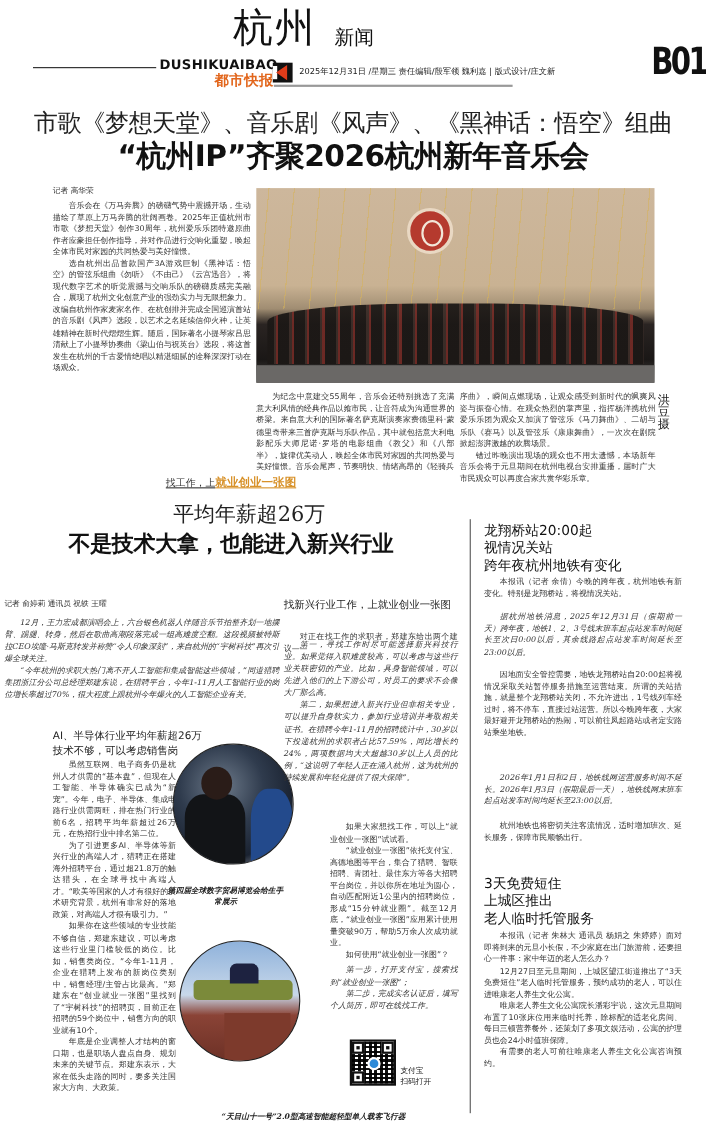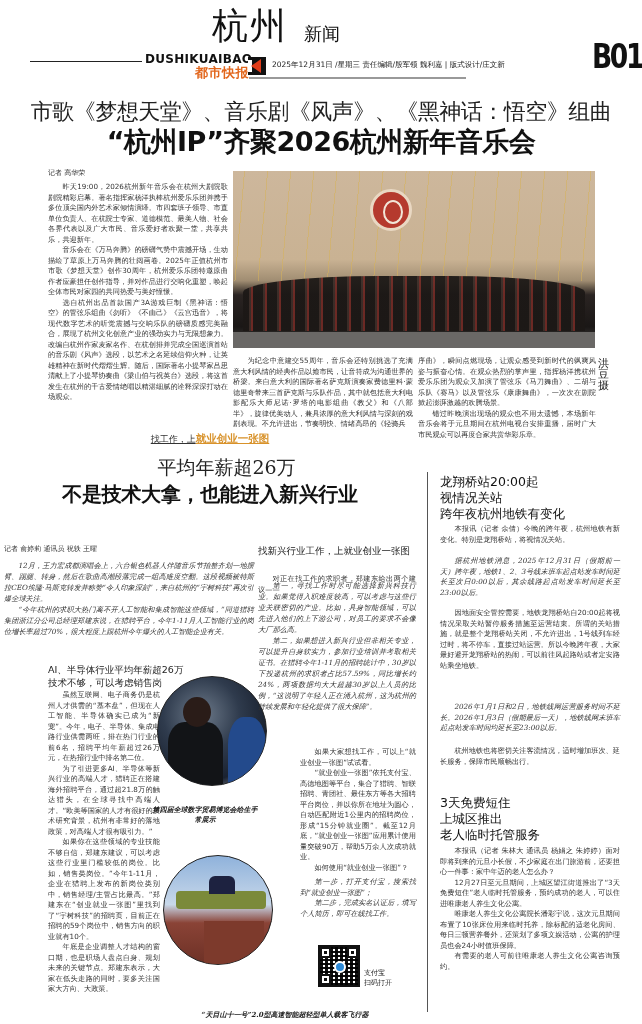--- a/index.html
+++ b/index.html
@@ -87,7 +87,6 @@
 <div class="abs byline" style="left:48px;top:168px;">记者 高华荣</div>
 
 <div class="abs col" style="left:48px;top:182px;width:180px;">
-  <p>昨天19:00，2026杭州新年音乐会在杭州大剧院歌剧院精彩启幕。著名指挥家杨洋执棒杭州爱乐乐团并携手多位顶尖国内外艺术家倾情演绎。市四套班子领导、市直单位负责人、在杭院士专家、道德模范、最美人物、社会各界代表以及广大市民、音乐爱好者欢聚一堂，共享共乐，共迎新年。</p>
   <p>音乐会在《万马奔腾》的磅礴气势中震撼开场，生动描绘了草原上万马奔腾的壮阔画卷。2025年正值杭州市市歌《梦想天堂》创作30周年，杭州爱乐乐团特邀原曲作者应豪担任创作指导，并对作品进行交响化重塑，唤起全体市民对家园的共同热爱与美好憧憬。</p>
   <p>选自杭州出品首款国产3A游戏巨制《黑神话：悟空》的管弦乐组曲《勿听》《不由己》《云宫迅音》，将现代数字艺术的听觉震撼与交响乐队的磅礴质感完美融合，展现了杭州文化创意产业的强劲实力与无限想象力。改编自杭州作家麦家名作、在杭创排并完成全国巡演首站的音乐剧《风声》选段，以艺术之名延续信仰火种，让英雄精神在新时代熠熠生辉。随后，国际著名小提琴家吕思清献上了小提琴协奏曲《梁山伯与祝英台》选段，将这首发生在杭州的千古爱情绝唱以精湛细腻的诠释深深打动在场观众。</p>
 </div>

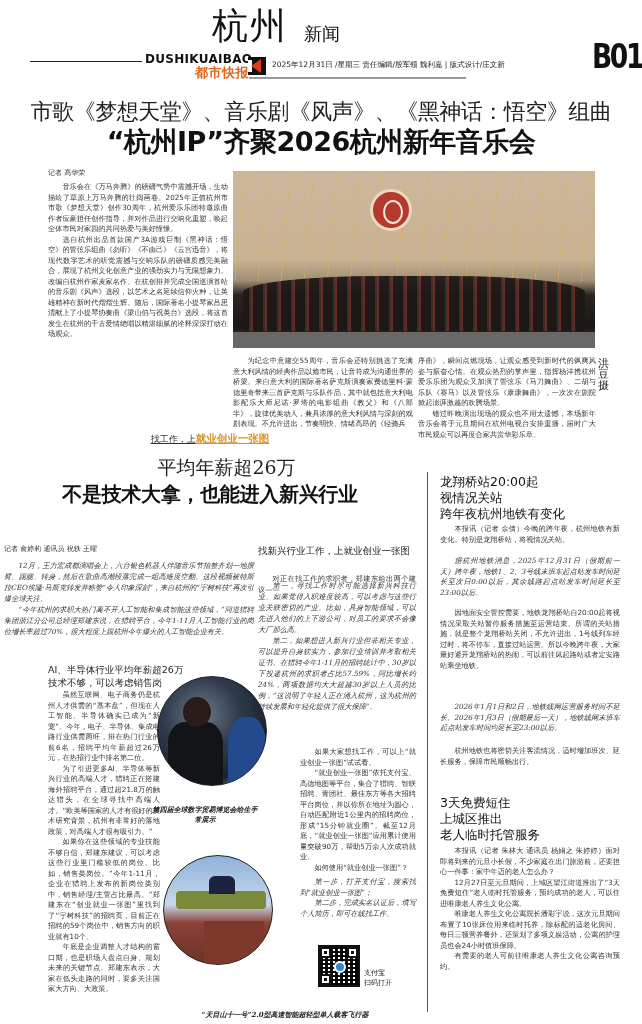--- a/index.html
+++ b/index.html
@@ -100,7 +100,7 @@
 <div class="abs credit">洪豆摄</div>
 
 <div class="abs col" style="left:233px;top:356px;width:180px;">
-  <p>为纪念中意建交55周年，音乐会还特别挑选了充满意大利风情的经典作品以飨市民，让音符成为沟通世界的桥梁。来自意大利的国际著名萨克斯演奏家费德里科·蒙德里奇带来三首萨克斯与乐队作品，其中就包括意大利电影配乐大师尼诺·罗塔的电影组曲《教父》和《八部半》，旋律优美动人，兼具浓厚的意大利风情与深刻的戏剧表现。不允许进出，节奏明快、情绪高昂的《轻骑兵</p>
+  <p>为纪念中意建交55周年，音乐会还特别挑选了充满意大利风情的经典作品以飨市民，让音符成为沟通世界的桥梁。来自意大利的国际著名萨克斯演奏家费德里科·蒙德里奇带来三首萨克斯与乐队作品，其中就包括意大利电影配乐大师尼诺·罗塔的电影组曲《教父》和《八部半》，旋律优美动人，唤起全体市民对家园的共同热爱与美好憧憬。音乐会尾声，节奏明快、情绪高昂的《轻骑兵</p>
 </div>
 <div class="abs col" style="left:418px;top:356px;width:178px;">
   <p style="text-indent:0">序曲》，瞬间点燃现场，让观众感受到新时代的飒爽风姿与振奋心情。在观众热烈的掌声里，指挥杨洋携杭州爱乐乐团为观众又加演了管弦乐《马刀舞曲》、二胡与乐队《赛马》以及管弦乐《康康舞曲》，一次次在剧院掀起澎湃激越的欢腾场景。</p>

